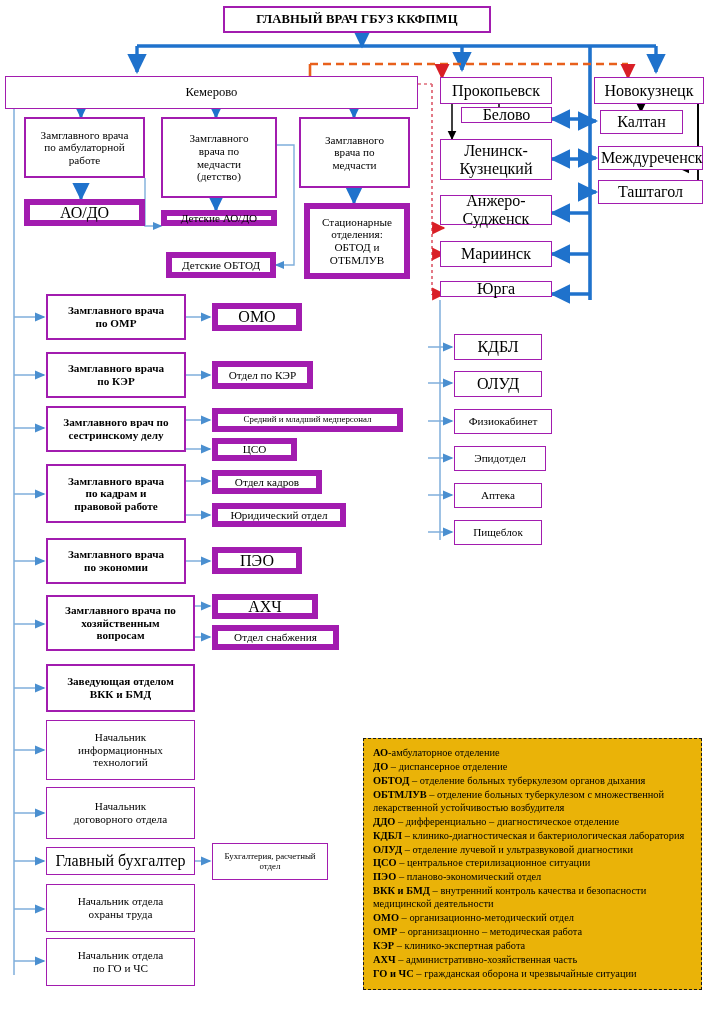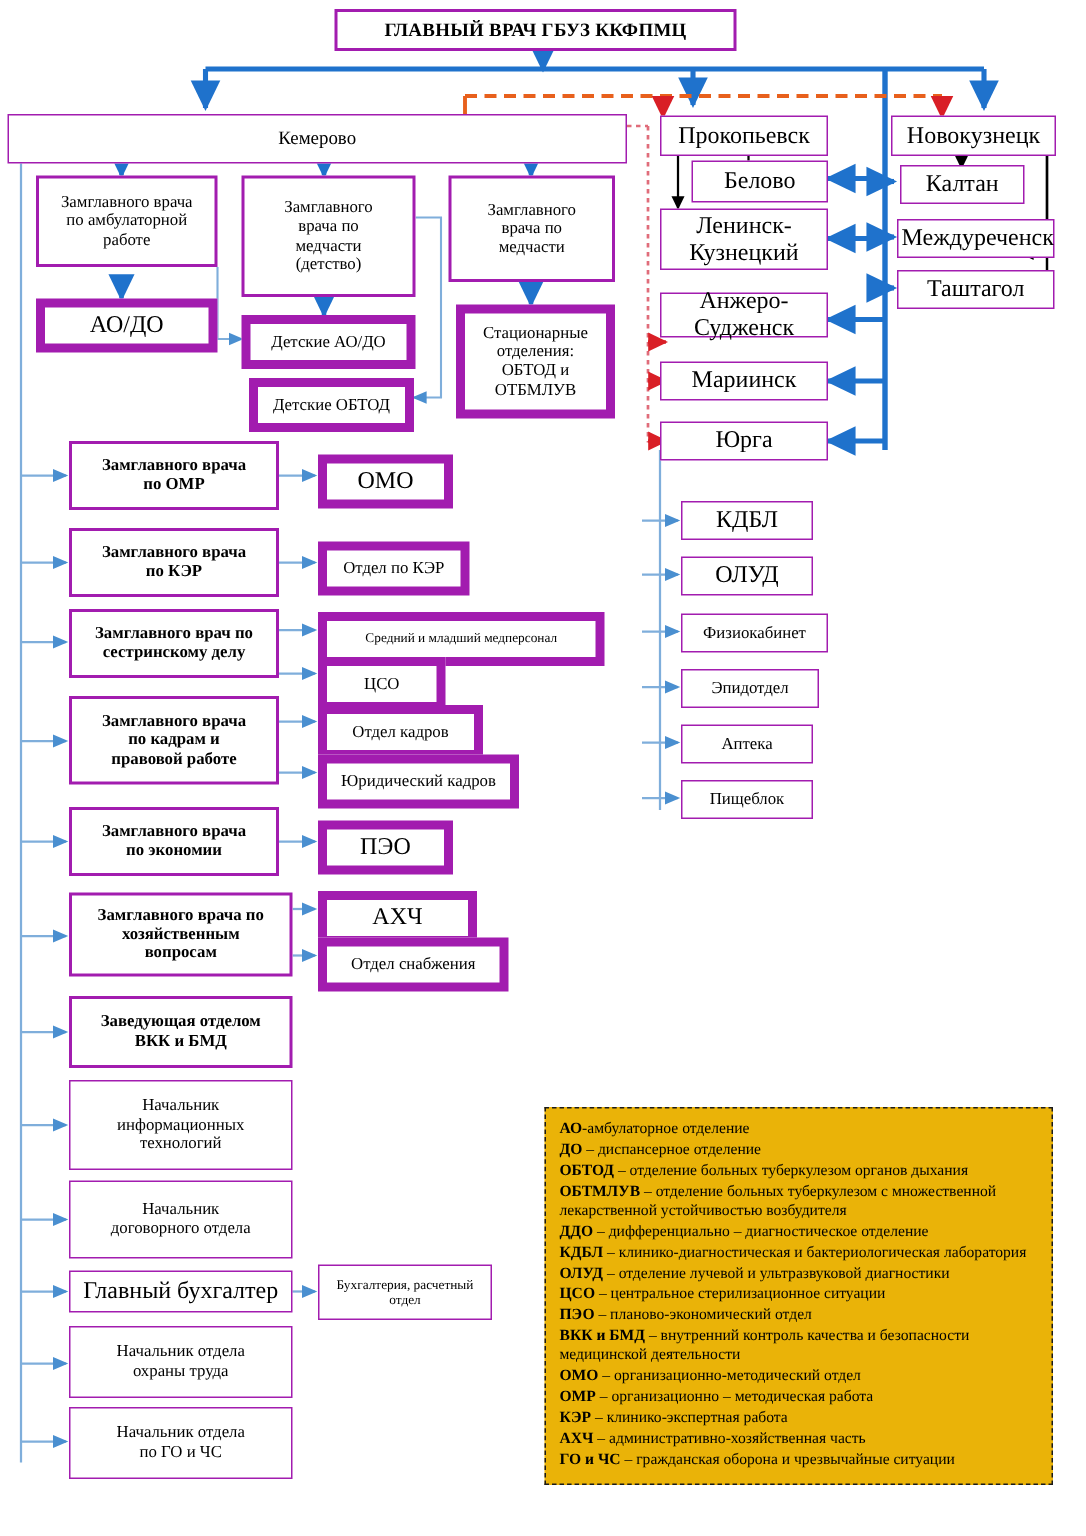--- a/index.html
+++ b/index.html
@@ -34,7 +34,7 @@
     text-align:center;
     line-height:1.12;
     z-index:3;
-    padding:12px 2px;
+    padding:2px 2px;
   }
   .box.thick{ border-width:2.6px; }
   .box.med{ border-width:1.8px; }

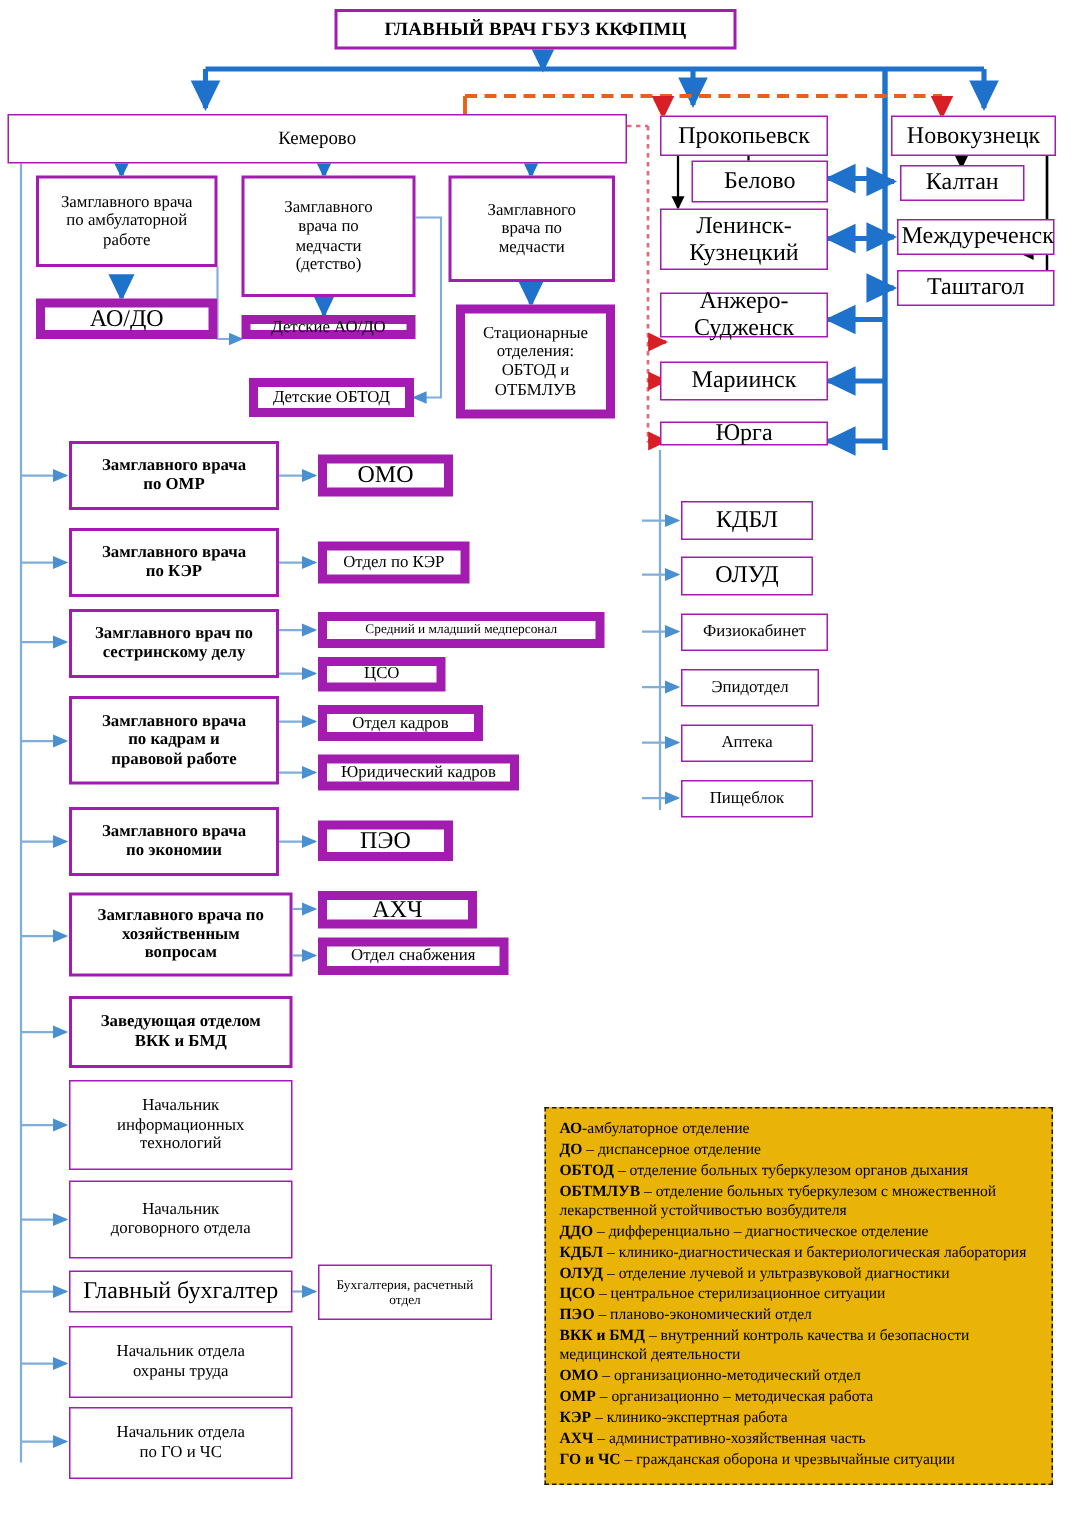--- a/index.html
+++ b/index.html
@@ -209,7 +209,7 @@
     <span>Новокузнецк</span>
   </div>
 
-  <div class="box med fs12" style="left:461px; top:107px; width:91px; height:28px;">
+  <div class="box med fs12" style="left:461px; top:107px; width:91px; height:16px;">
     <span>Белово</span>
   </div>
   <div class="box med fs12" style="left:600px; top:110px; width:83px; height:24px;">

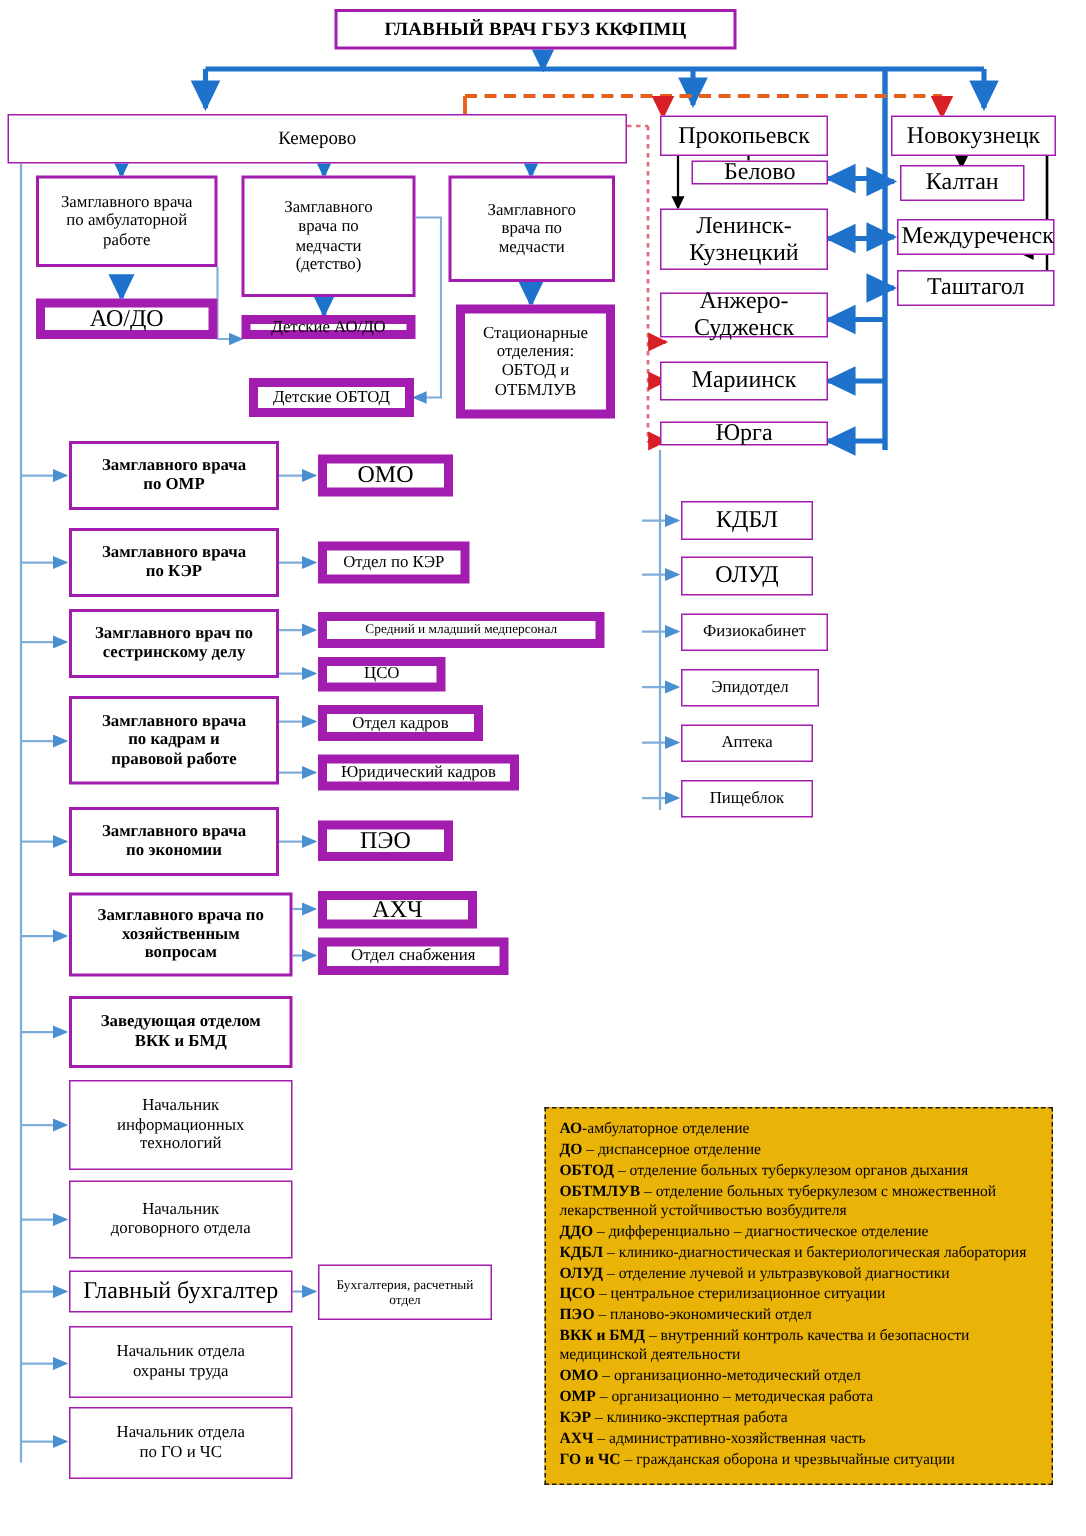--- a/index.html
+++ b/index.html
@@ -313,7 +313,7 @@
     <span>Отдел кадров</span>
   </div>
   <div class="box fs11" style="left:212px; top:503px; width:134px; height:24px;">
-    <span>Юридический кадров</span>
+    <span>Юридический отдел</span>
   </div>
   <div class="box fs12" style="left:212px; top:547px; width:90px; height:27px;">
     <span>ПЭО</span>

